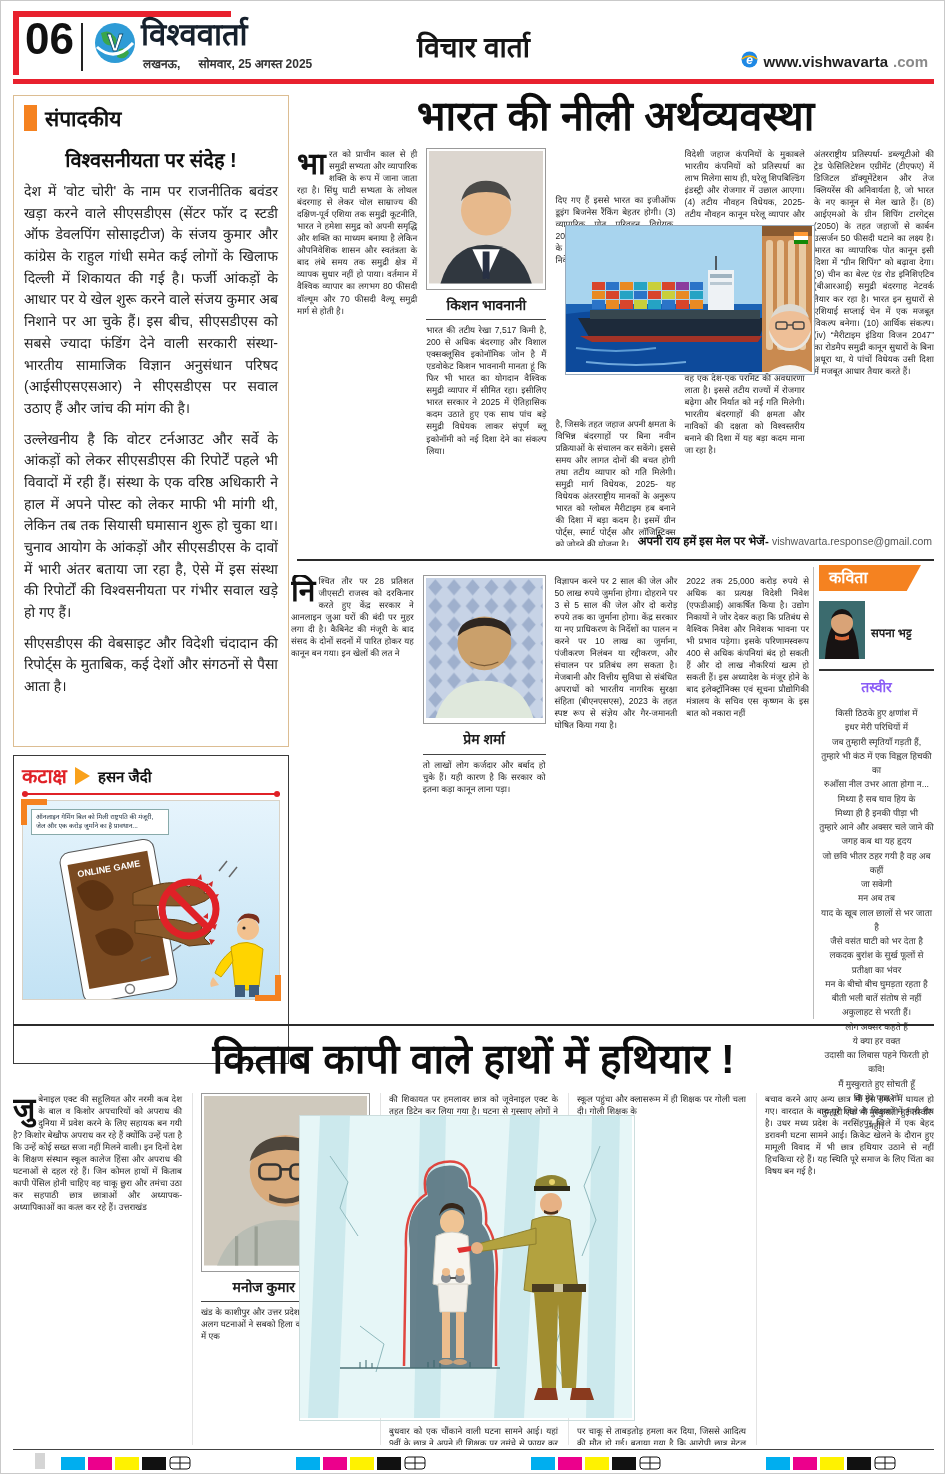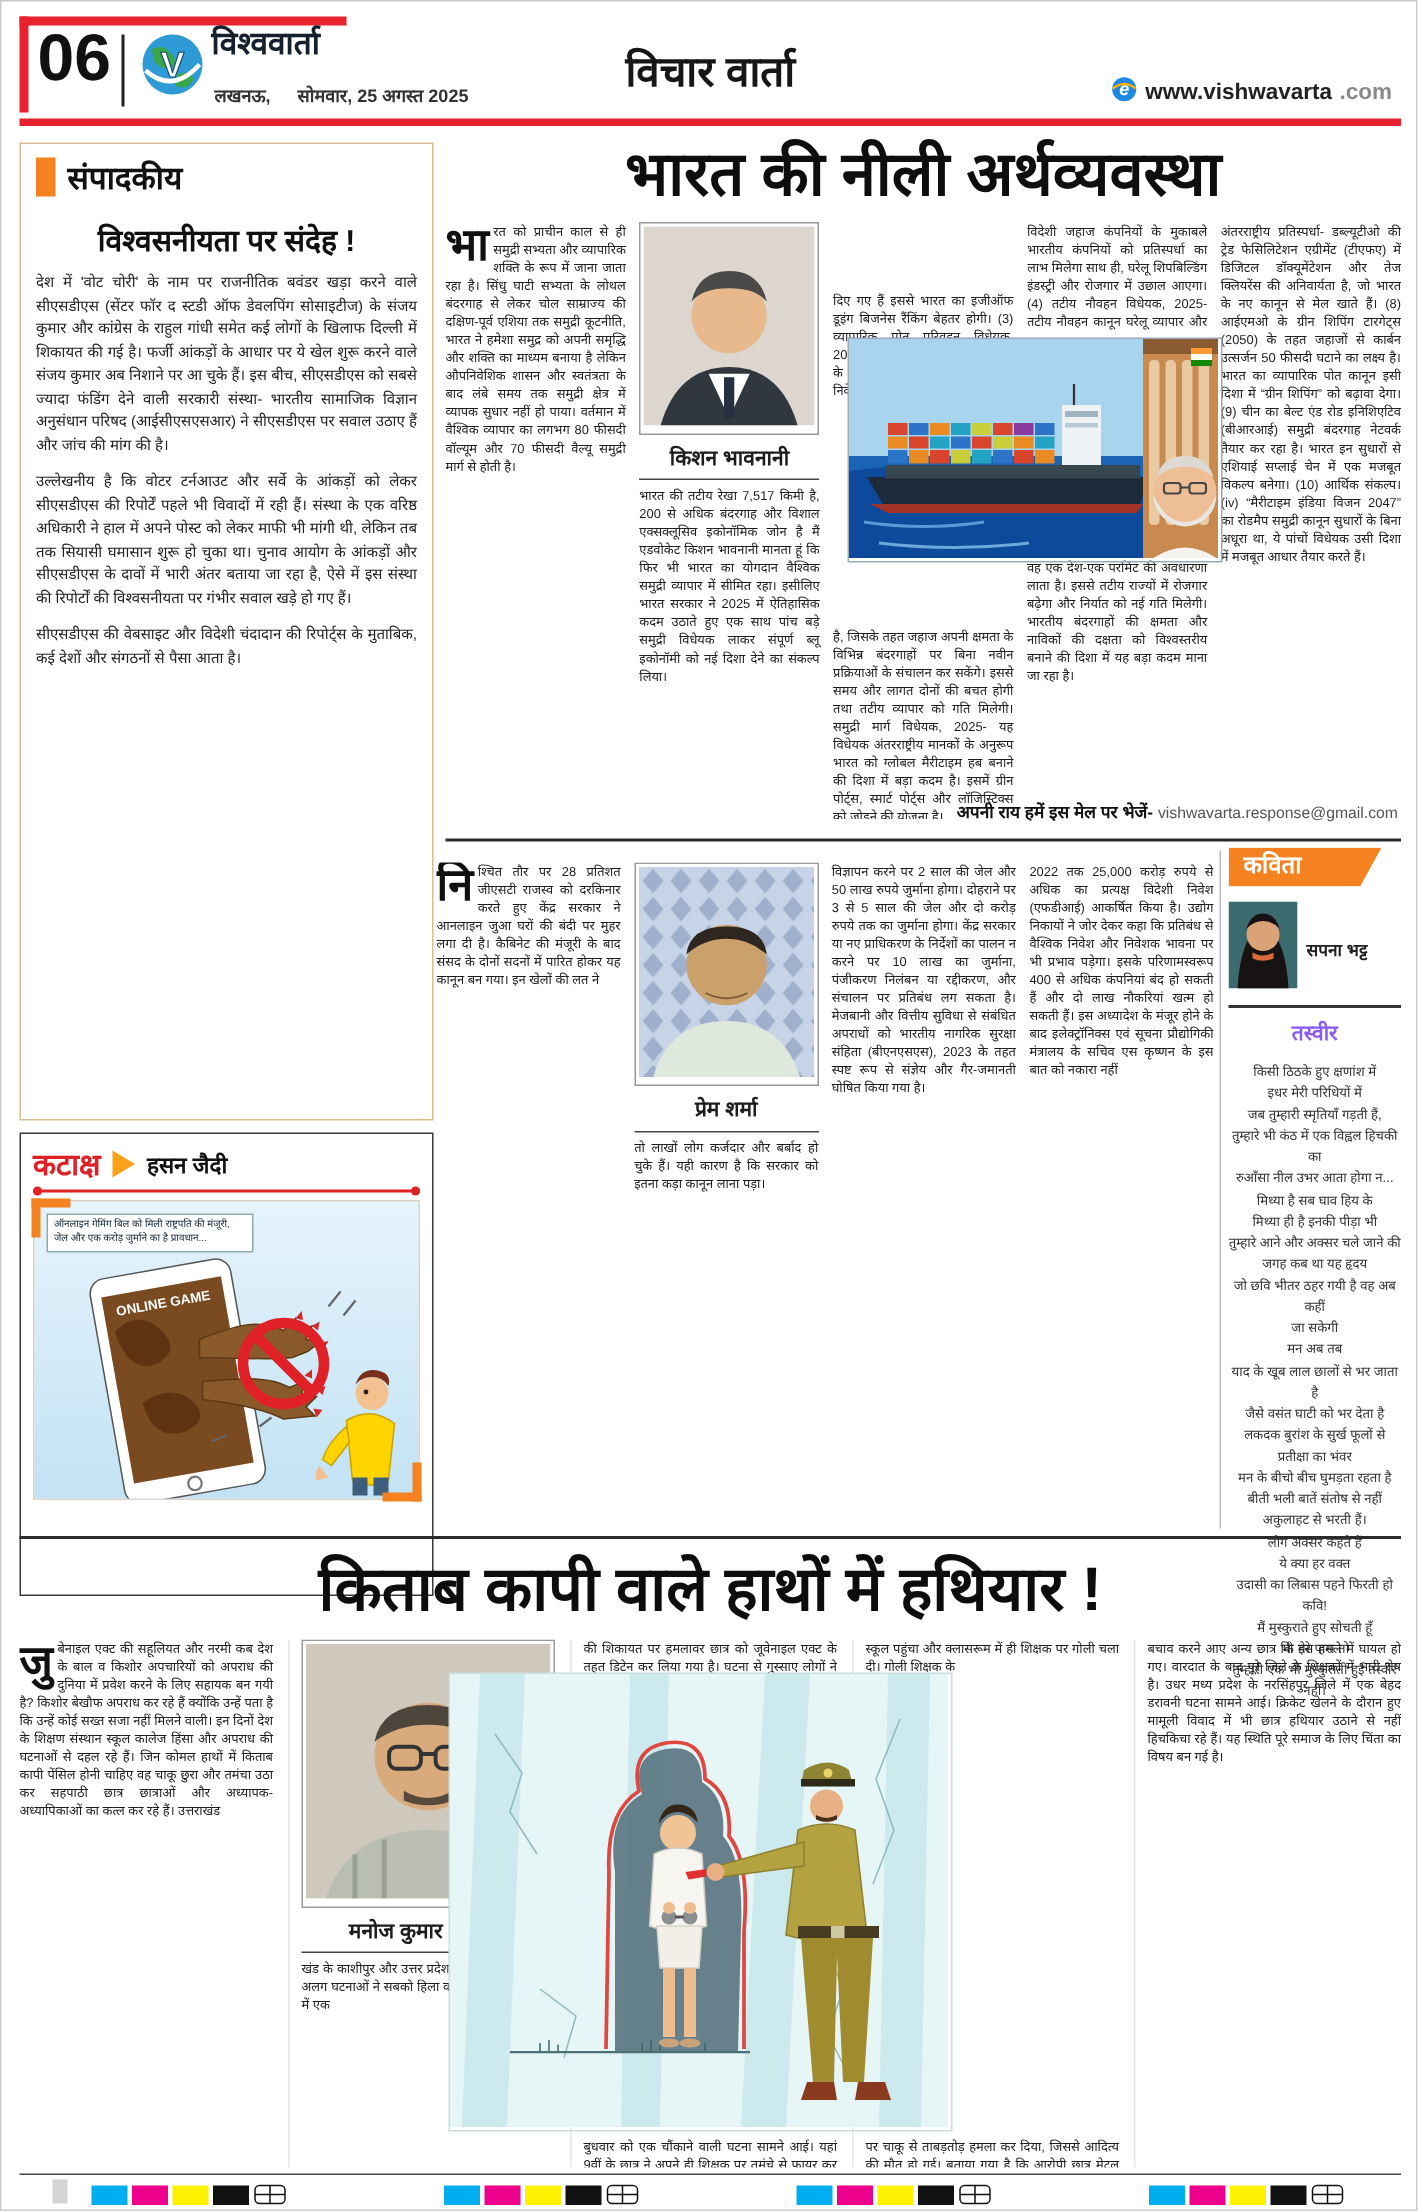--- a/index.html
+++ b/index.html
@@ -12,7 +12,7 @@
   .red{background:#e8212e;}
   .pgnum{left:24px;top:16px;font-size:44px;font-weight:bold;color:#111;line-height:1;}
   .hdr-divider{left:80px;top:22px;width:2px;height:48px;background:#222;}
-  .masthead{left:140px;top:18px;font-size:21px;font-weight:bold;color:#15202c;line-height:1;}
+  .masthead{left:140px;top:18px;font-size:31px;font-weight:bold;color:#15202c;line-height:1;}
   .dateline{left:142px;top:54px;font-size:12px;font-weight:bold;color:#333;}
   .dateline .city{margin-right:18px;}
   .section-title{left:0;top:26px;width:945px;text-align:center;font-size:28px;font-weight:bold;color:#161616;}

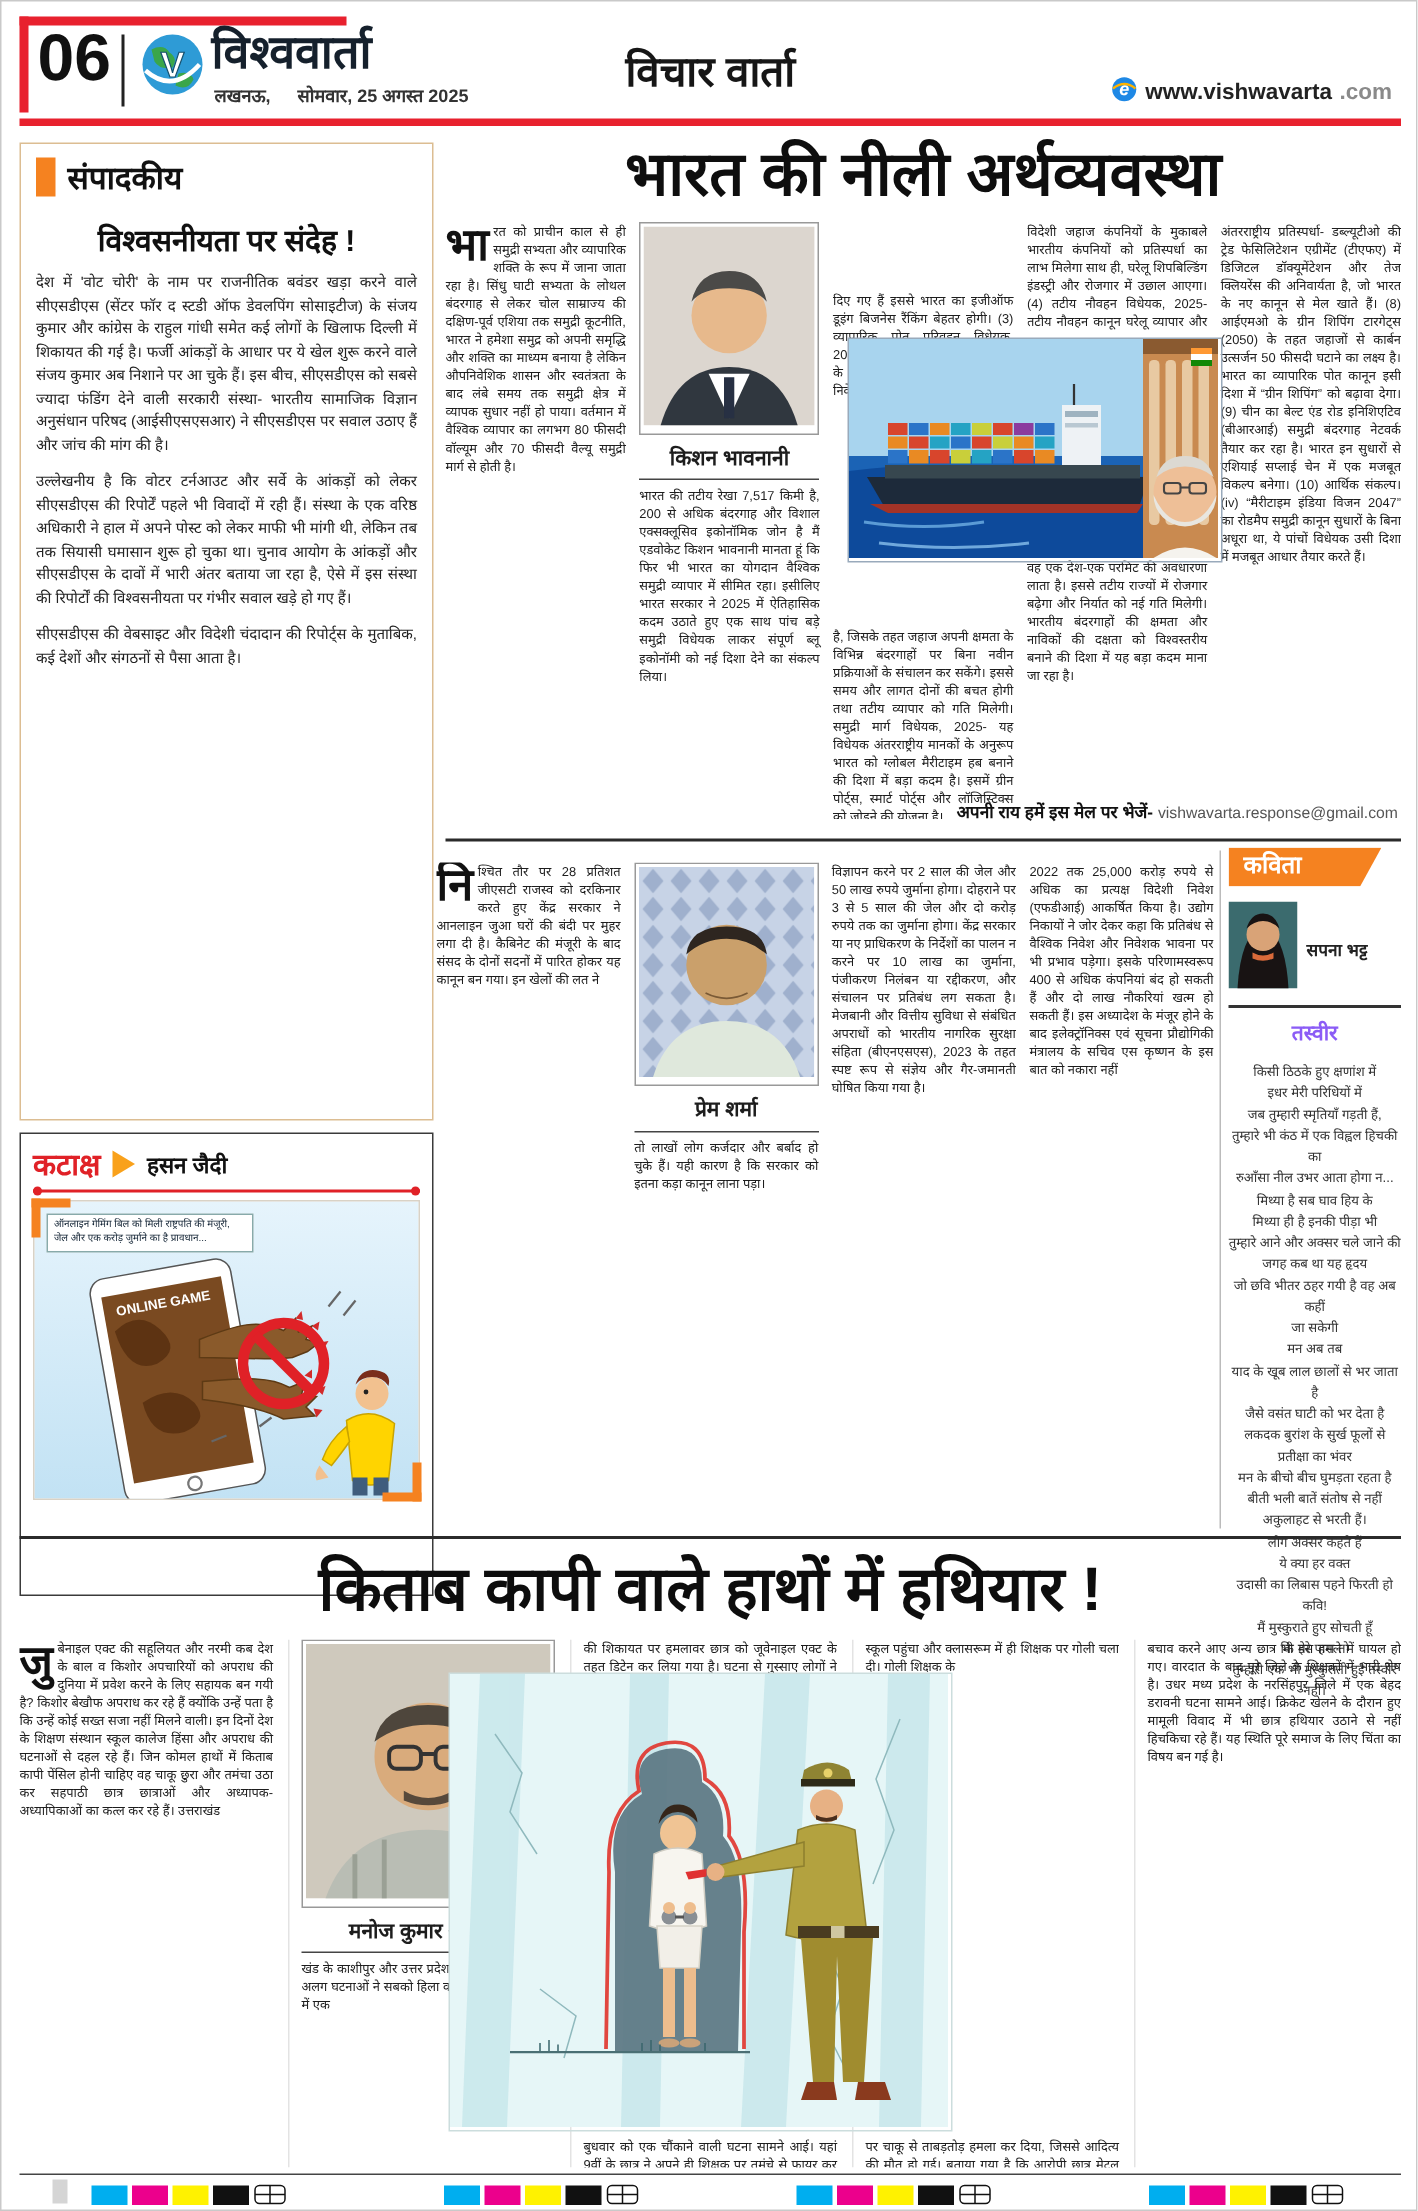--- a/index.html
+++ b/index.html
@@ -26,7 +26,7 @@
   .edit-label{display:flex;align-items:center;gap:8px;font-size:21px;font-weight:bold;color:#111;}
   .edit-label .bar{width:13px;height:26px;background:#f58220;display:inline-block;}
   .edit-headline{text-align:center;font-size:20px;font-weight:bold;margin:14px 0 8px;color:#101010;}
-  .edit-body p{font-size:10px;line-height:1.55;text-align:justify;margin:0 0 9px;}
+  .edit-body p{font-size:14px;line-height:1.55;text-align:justify;margin:0 0 9px;}
   
   .main-art{left:296px;top:92px;width:637px;height:462px;}
   .main-headline{text-align:center;font-size:41px;font-weight:bold;color:#0e0e0e;line-height:1.15;}

